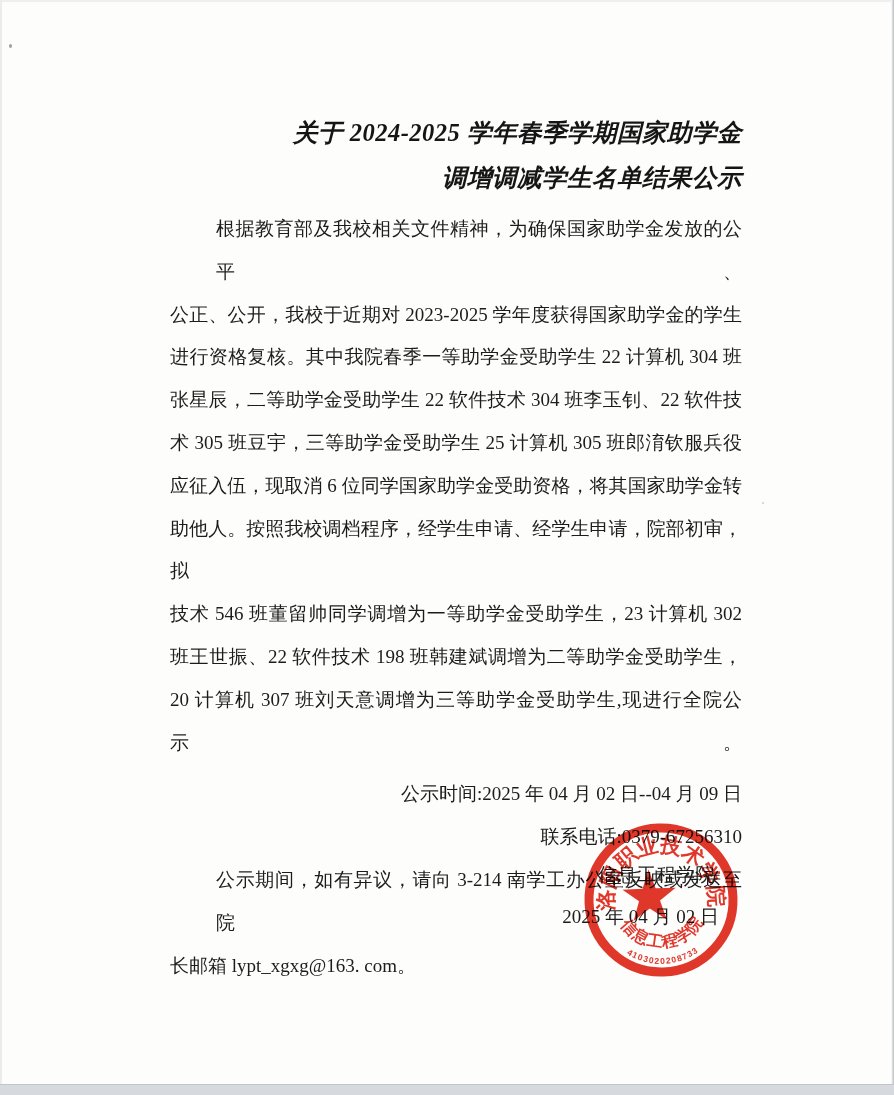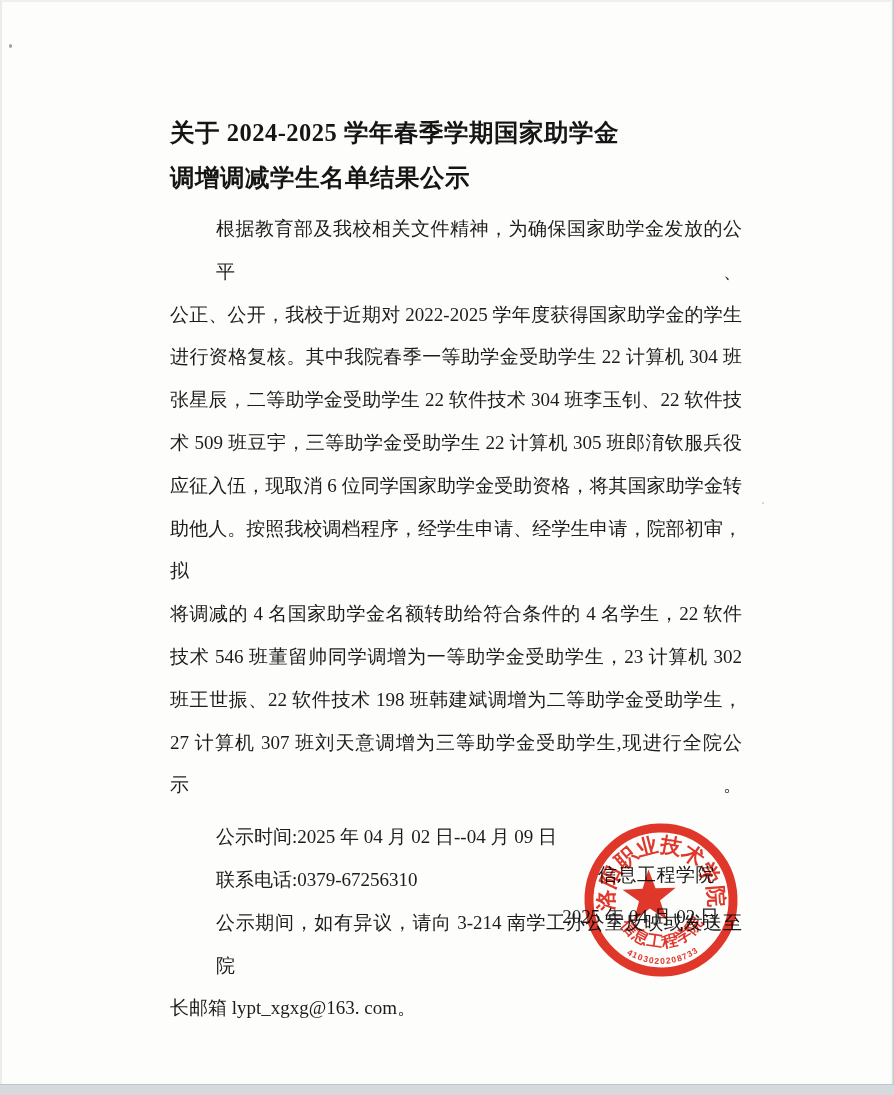--- a/index.html
+++ b/index.html
@@ -25,8 +25,8 @@
   }
   .doc-title{
     position:absolute;left:168px;width:572px;top:108px;
-    text-align:left;font-weight:bold;font-size:24.5px;
-    line-height:45px;letter-spacing:0.5px;color:#151515;
+    text-align:right;font-weight:bold;font-size:24.5px;
+    line-height:45px;letter-spacing:0.5px;color:#151515;font-style:italic;
   }
   .body-lines{
     position:absolute;left:168px;top:206px;width:572px;

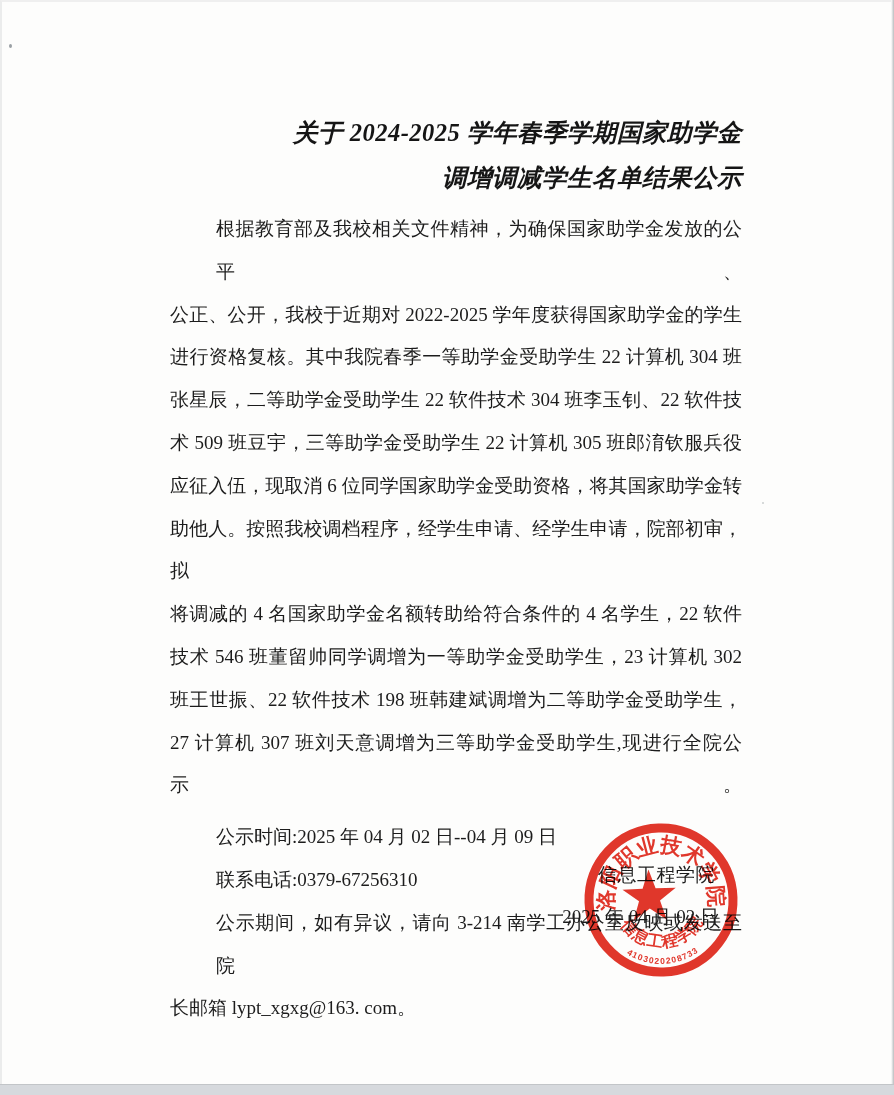--- a/index.html
+++ b/index.html
@@ -69,7 +69,7 @@
 
   <div class="body-lines">
       <div class="line indent full">根据教育部及我校相关文件精神，为确保国家助学金发放的公平、</div>
-      <div class="line full">公正、公开，我校于近期对 2022-2025 学年度获得国家助学金的学生</div>
+      <div class="line full">公正、公开，我校于近期对 2023-2025 学年度获得国家助学金的学生</div>
       <div class="line full">进行资格复核。其中我院春季一等助学金受助学生 22 计算机 304 班</div>
       <div class="line full">张星辰，二等助学金受助学生 22 软件技术 304 班李玉钊、22 软件技</div>
       <div class="line full">术 509 班豆宇，三等助学金受助学生 22 计算机 305 班郎淯钦服兵役</div>

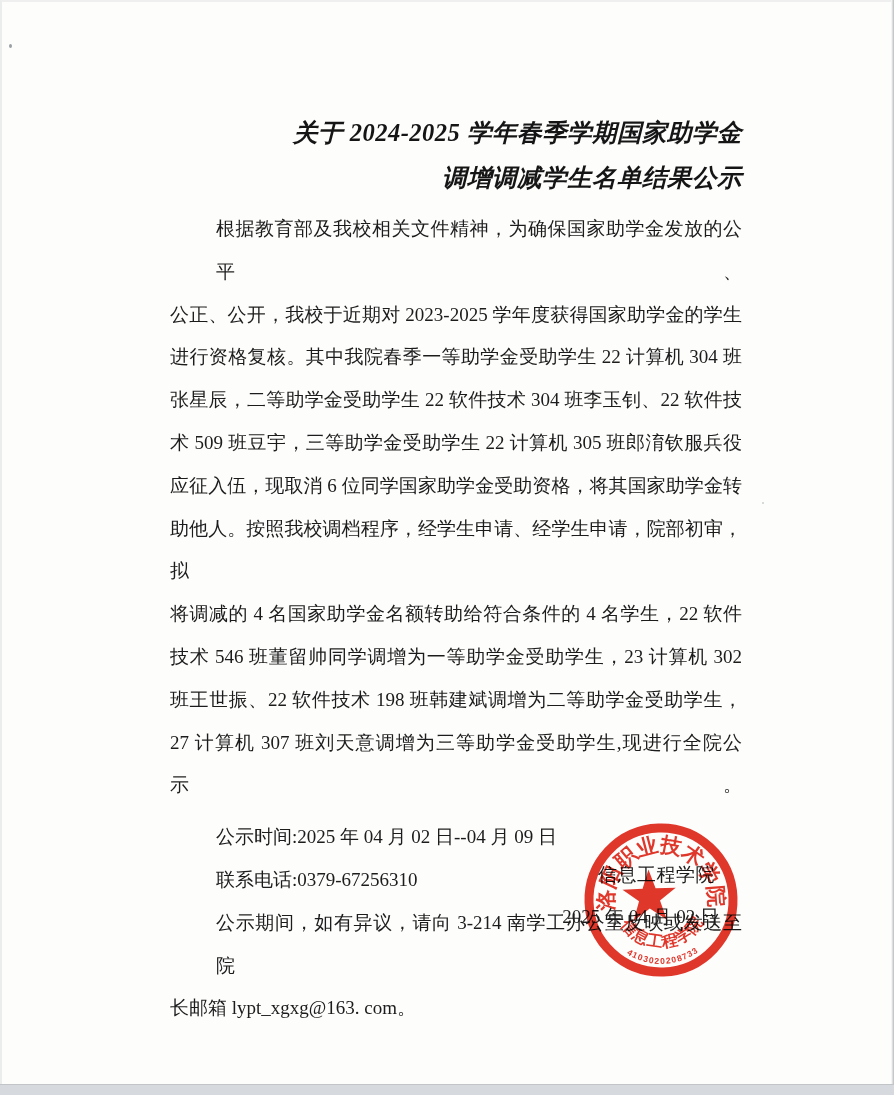--- a/index.html
+++ b/index.html
@@ -72,7 +72,7 @@
       <div class="line full">公正、公开，我校于近期对 2023-2025 学年度获得国家助学金的学生</div>
       <div class="line full">进行资格复核。其中我院春季一等助学金受助学生 22 计算机 304 班</div>
       <div class="line full">张星辰，二等助学金受助学生 22 软件技术 304 班李玉钊、22 软件技</div>
-      <div class="line full">术 509 班豆宇，三等助学金受助学生 22 计算机 305 班郎淯钦服兵役</div>
+      <div class="line full">术 305 班豆宇，三等助学金受助学生 25 计算机 305 班郎淯钦服兵役</div>
       <div class="line full">应征入伍，现取消 6 位同学国家助学金受助资格，将其国家助学金转</div>
       <div class="line full">助他人。按照我校调档程序，经学生申请、经学生申请，院部初审，拟</div>
       <div class="line full">将调减的 4 名国家助学金名额转助给符合条件的 4 名学生，22 软件</div>

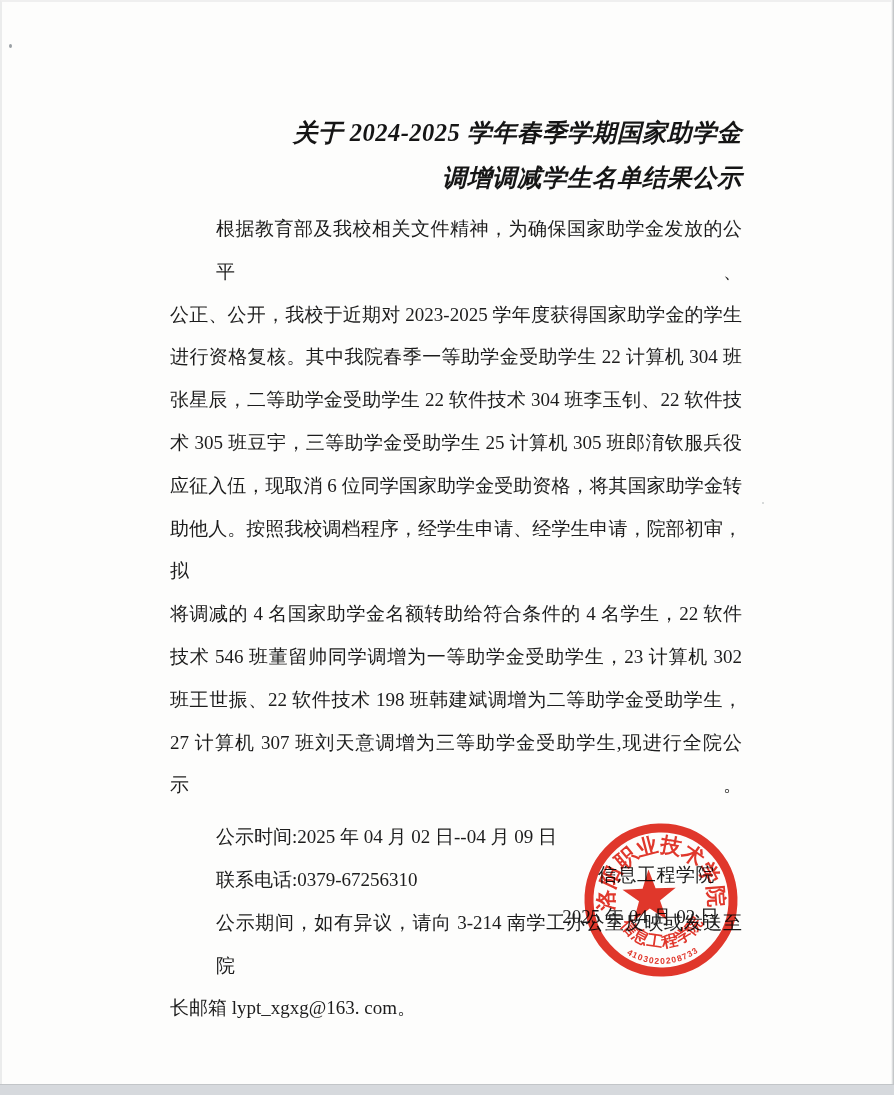--- a/index.html
+++ b/index.html
@@ -75,7 +75,6 @@
       <div class="line full">术 305 班豆宇，三等助学金受助学生 25 计算机 305 班郎淯钦服兵役</div>
       <div class="line full">应征入伍，现取消 6 位同学国家助学金受助资格，将其国家助学金转</div>
       <div class="line full">助他人。按照我校调档程序，经学生申请、经学生申请，院部初审，拟</div>
-      <div class="line full">将调减的 4 名国家助学金名额转助给符合条件的 4 名学生，22 软件</div>
       <div class="line full">技术 546 班董留帅同学调增为一等助学金受助学生，23 计算机 302</div>
       <div class="line full">班王世振、22 软件技术 198 班韩建斌调增为二等助学金受助学生，</div>
       <div class="line full">27 计算机 307 班刘天意调增为三等助学金受助学生,现进行全院公示。</div>

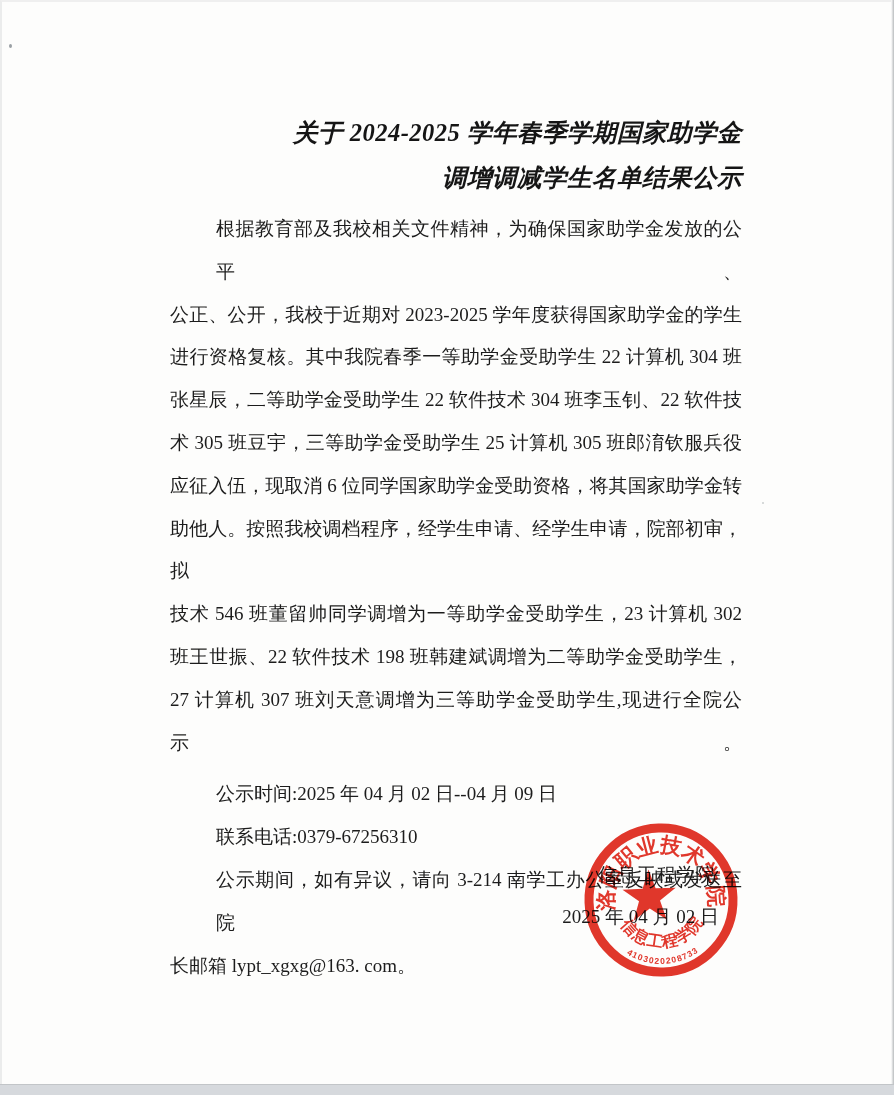--- a/index.html
+++ b/index.html
@@ -77,7 +77,7 @@
       <div class="line full">助他人。按照我校调档程序，经学生申请、经学生申请，院部初审，拟</div>
       <div class="line full">技术 546 班董留帅同学调增为一等助学金受助学生，23 计算机 302</div>
       <div class="line full">班王世振、22 软件技术 198 班韩建斌调增为二等助学金受助学生，</div>
-      <div class="line full">27 计算机 307 班刘天意调增为三等助学金受助学生,现进行全院公示。</div>
+      <div class="line full">20 计算机 307 班刘天意调增为三等助学金受助学生,现进行全院公示。</div>
       <div class="line indent gap">公示时间:2025 年 04 月 02 日--04 月 09 日</div>
       <div class="line indent">联系电话:0379-67256310</div>
       <div class="line indent full">公示期间，如有异议，请向 3-214 南学工办公室反映或发送至院</div>

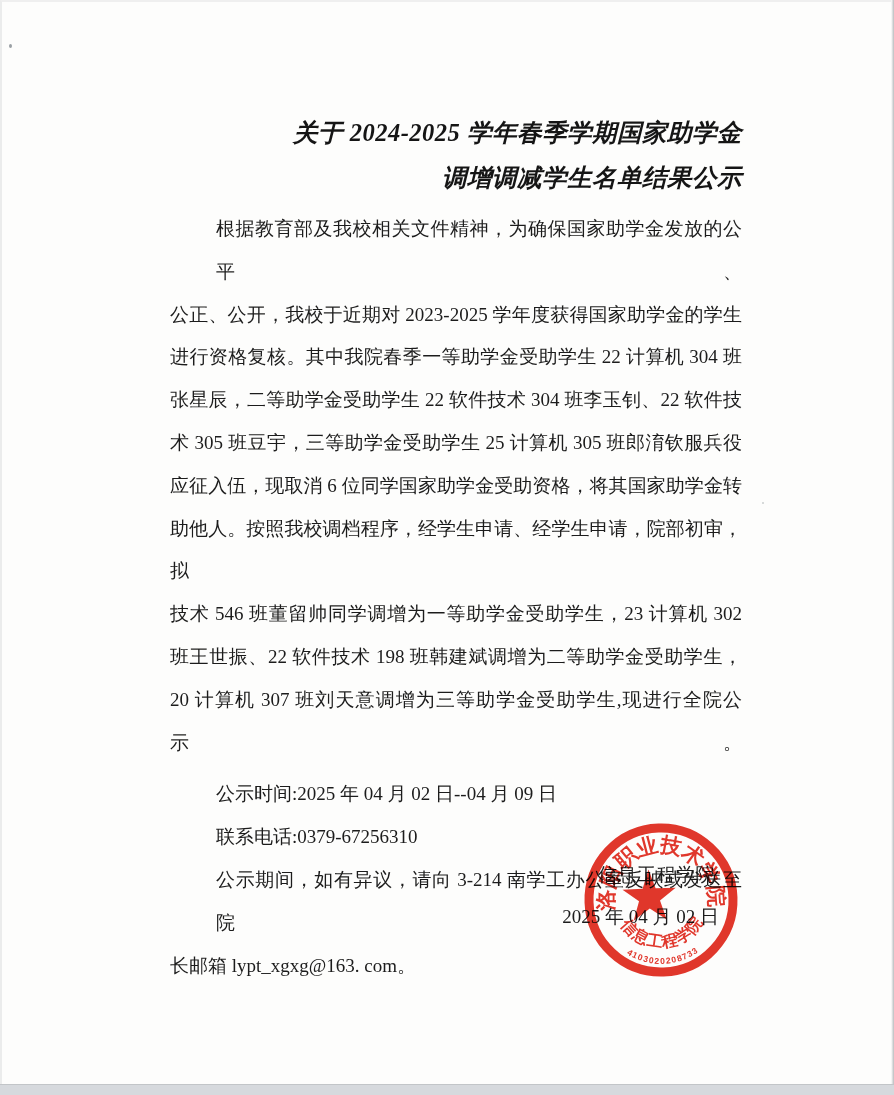--- a/index.html
+++ b/index.html
@@ -33,7 +33,7 @@
     font-size:19px;line-height:42.8px;color:#1c1c1c;
   }
   .line{white-space:nowrap;}
-  .line.indent{padding-left:46px;}
+  .line.indent{padding-left:46px;text-align:right;}
   .line.full{white-space:normal;text-align:justify;text-align-last:justify;}
   .line.gap{margin-top:9px;}
   .sig-org{

